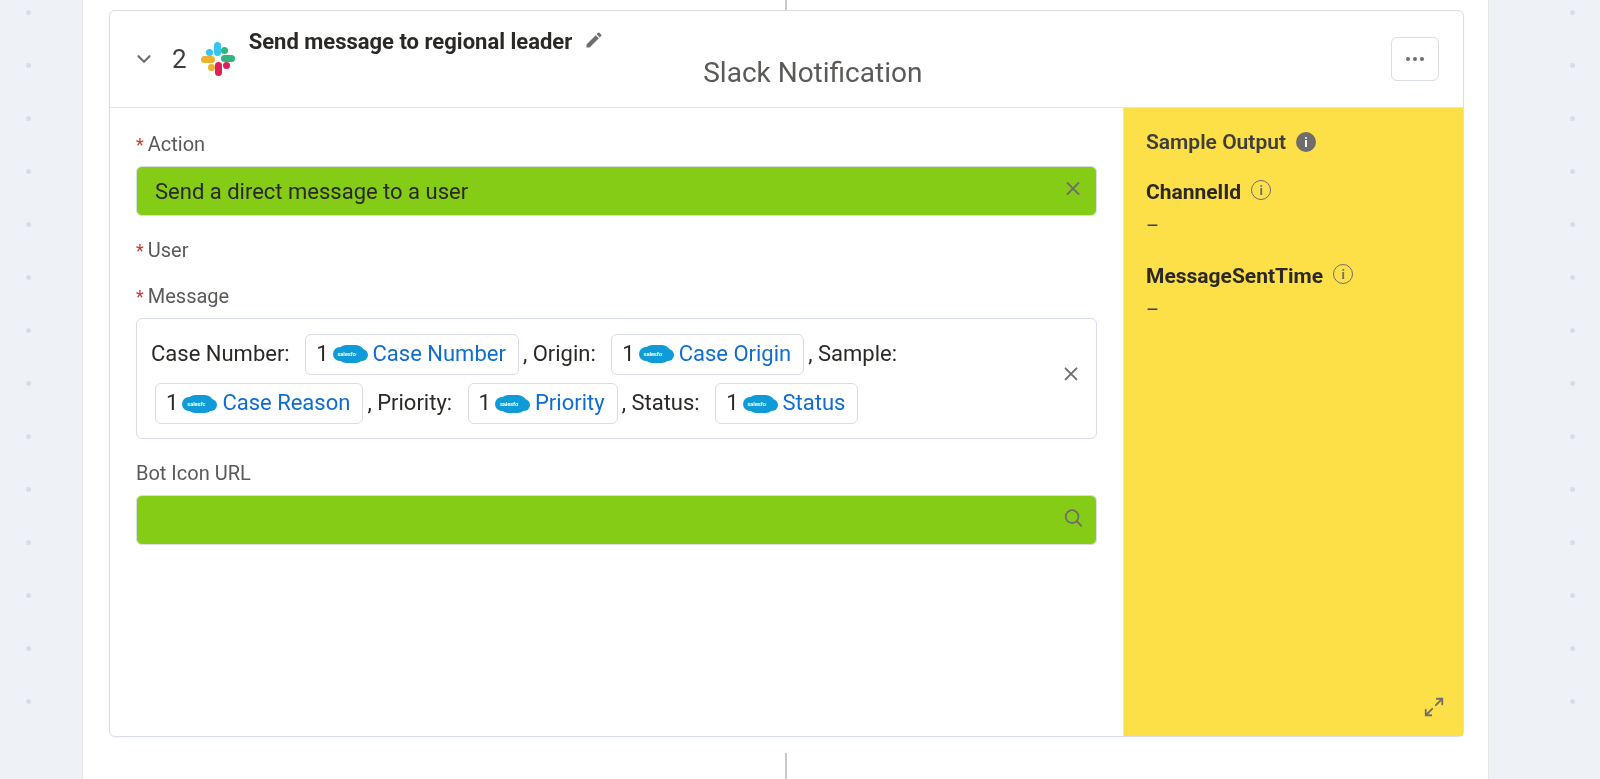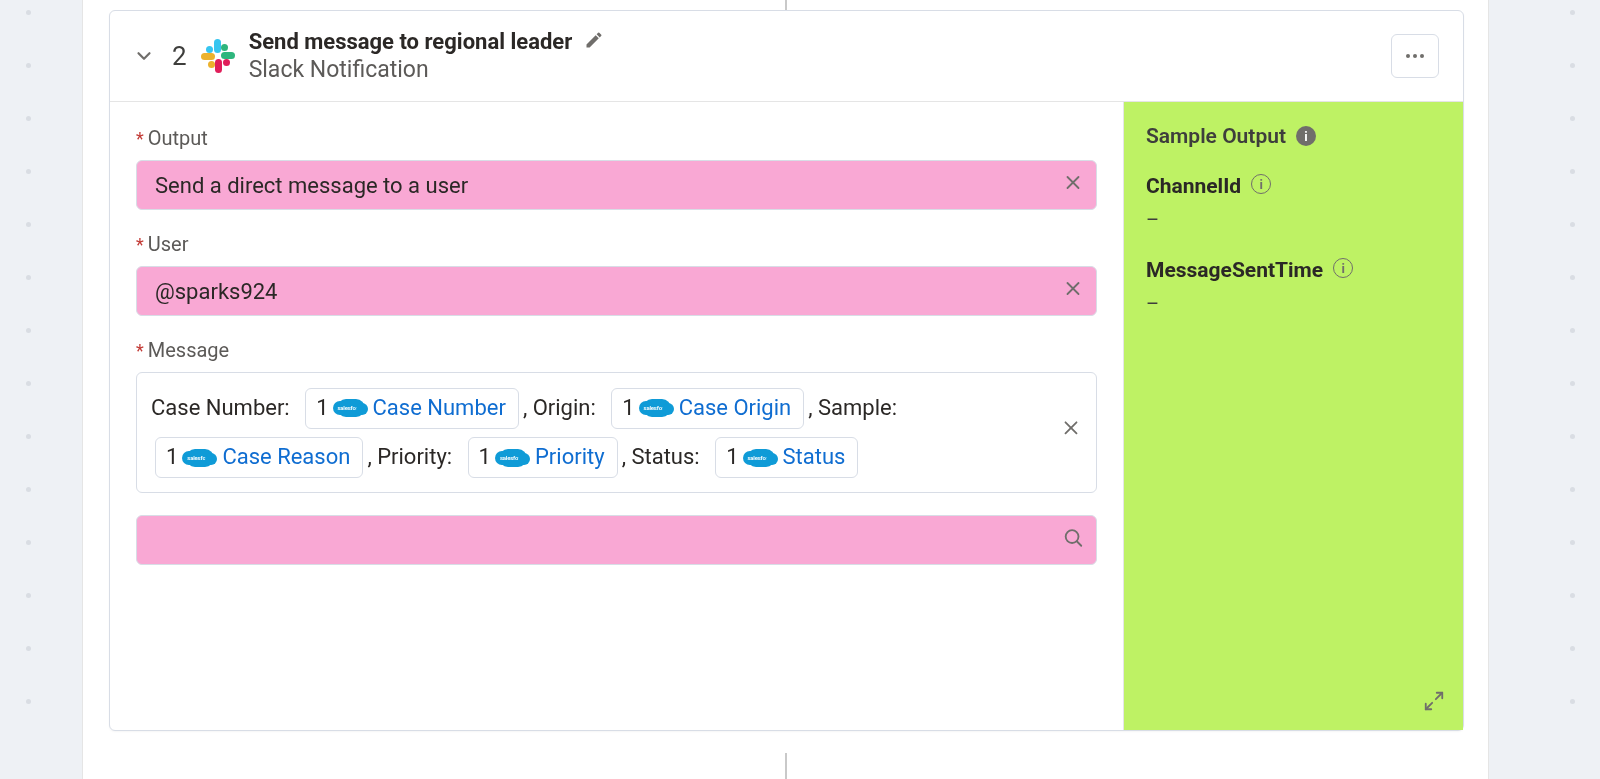--- a/index.html
+++ b/index.html
@@ -92,7 +92,7 @@
   .title-text { font-size: 22px; font-weight: 700; color:#2b2826; }
   .edit-icon { color:#706e6b; cursor:pointer; }
   .edit-icon svg { width:20px; height:20px; }
-  .subtitle-text { font-size: 23px; color:#5c5a58; }
+  .subtitle-text { font-size: 28px; color:#5c5a58;text-align:center; }
 
   .kebab-btn {
     width: 48px; height: 44px; border:1px solid #d8dde6; border-radius:6px;

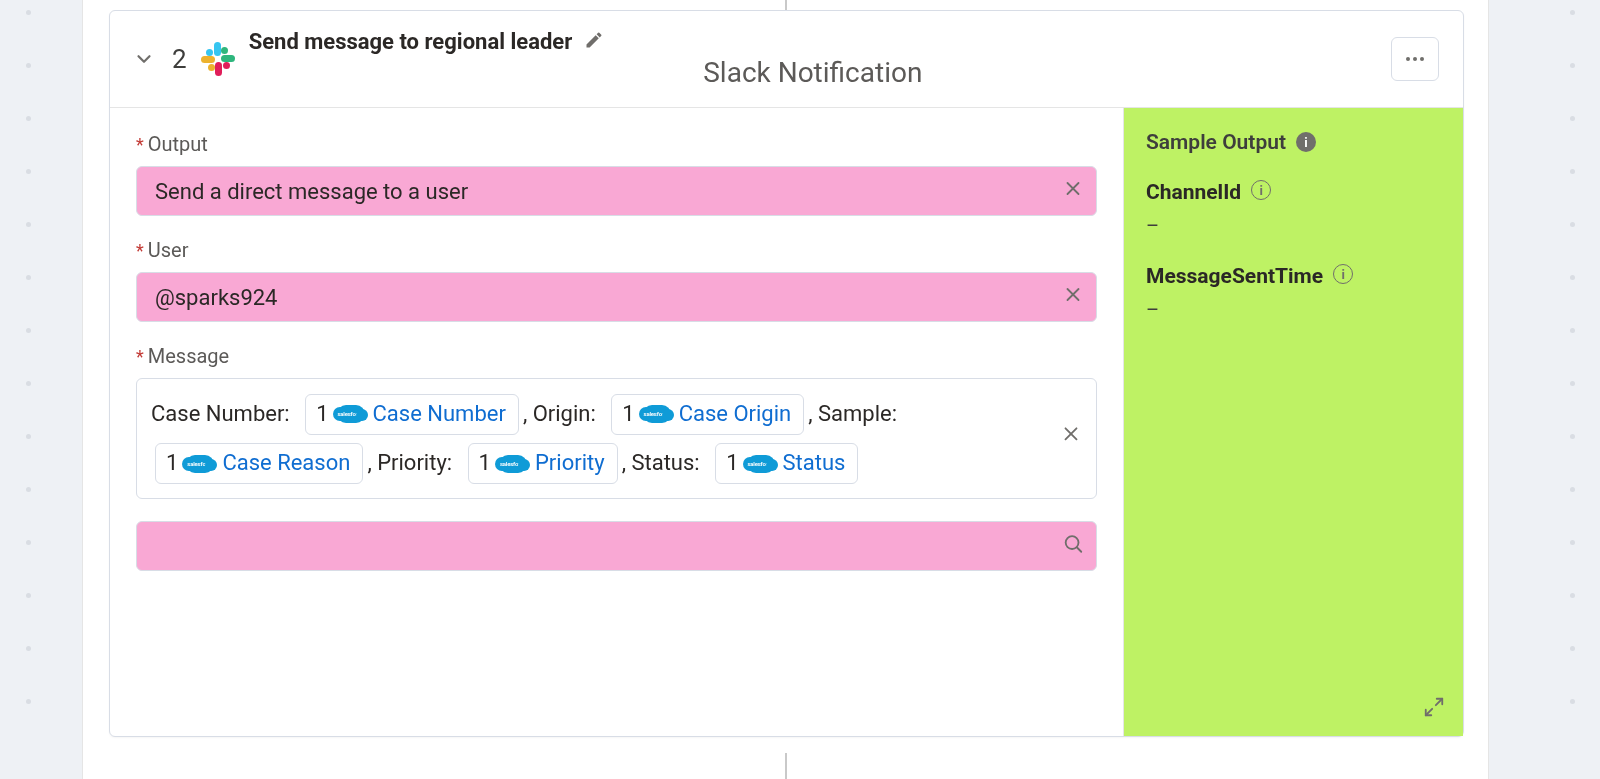--- a/index.html
+++ b/index.html
@@ -286,7 +286,7 @@
         <div class="field">
           <div class="field-label">
               <span class="req">*</span>
-              <span>Output</span>
+              <span>Action</span>
             </div>
           <div class="input-wrap">
             <span>Send a direct message to a user</span>

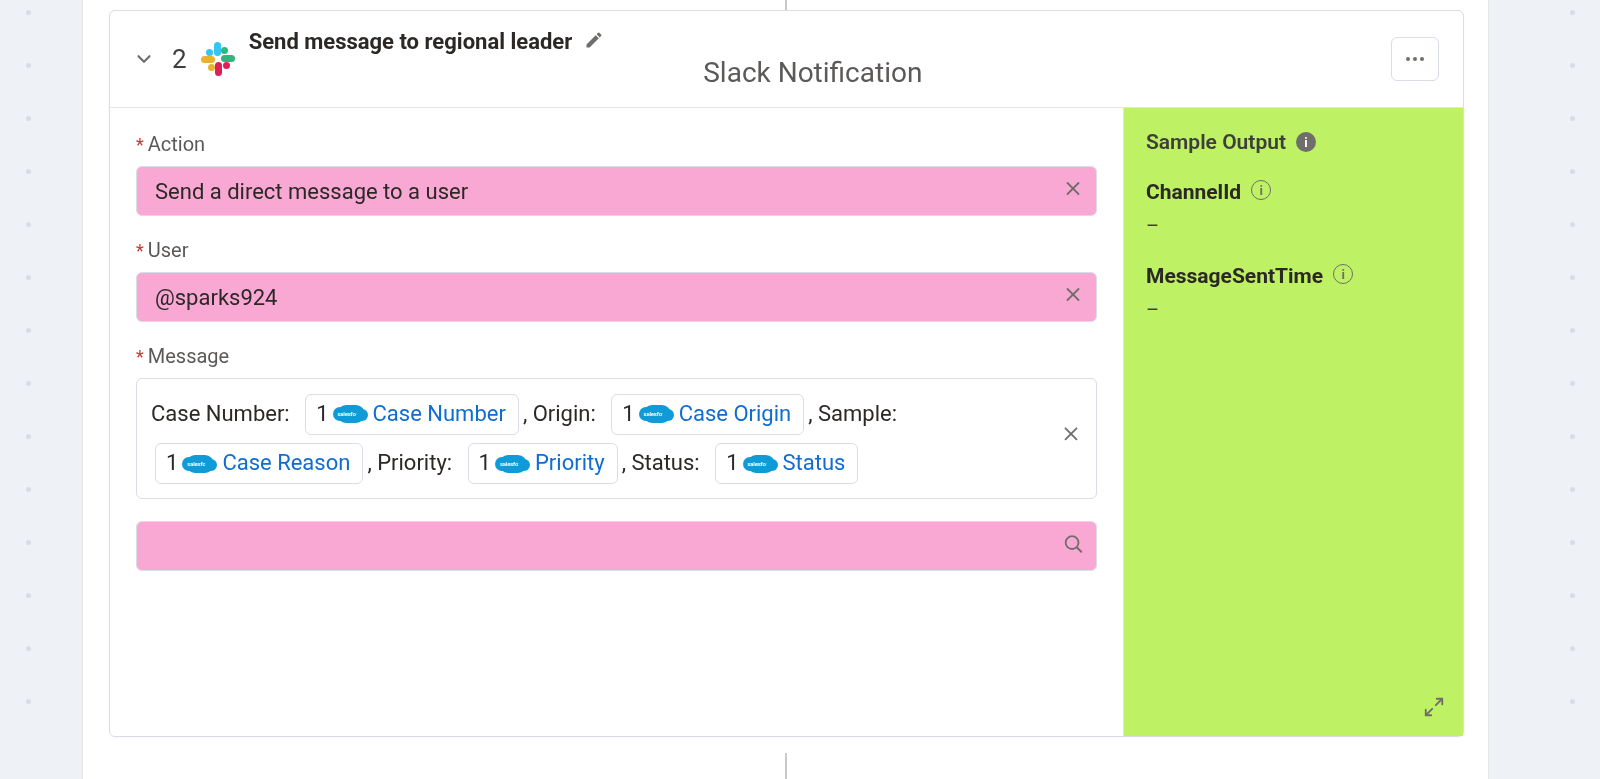--- a/index.html
+++ b/index.html
@@ -110,7 +110,7 @@
   }
   .output-col {
     width: 340px;
-    background: #bef264;
+    background: #fde047;
     border-left: 1px solid #e5e5e5;
     padding: 22px 22px;
     position: relative;

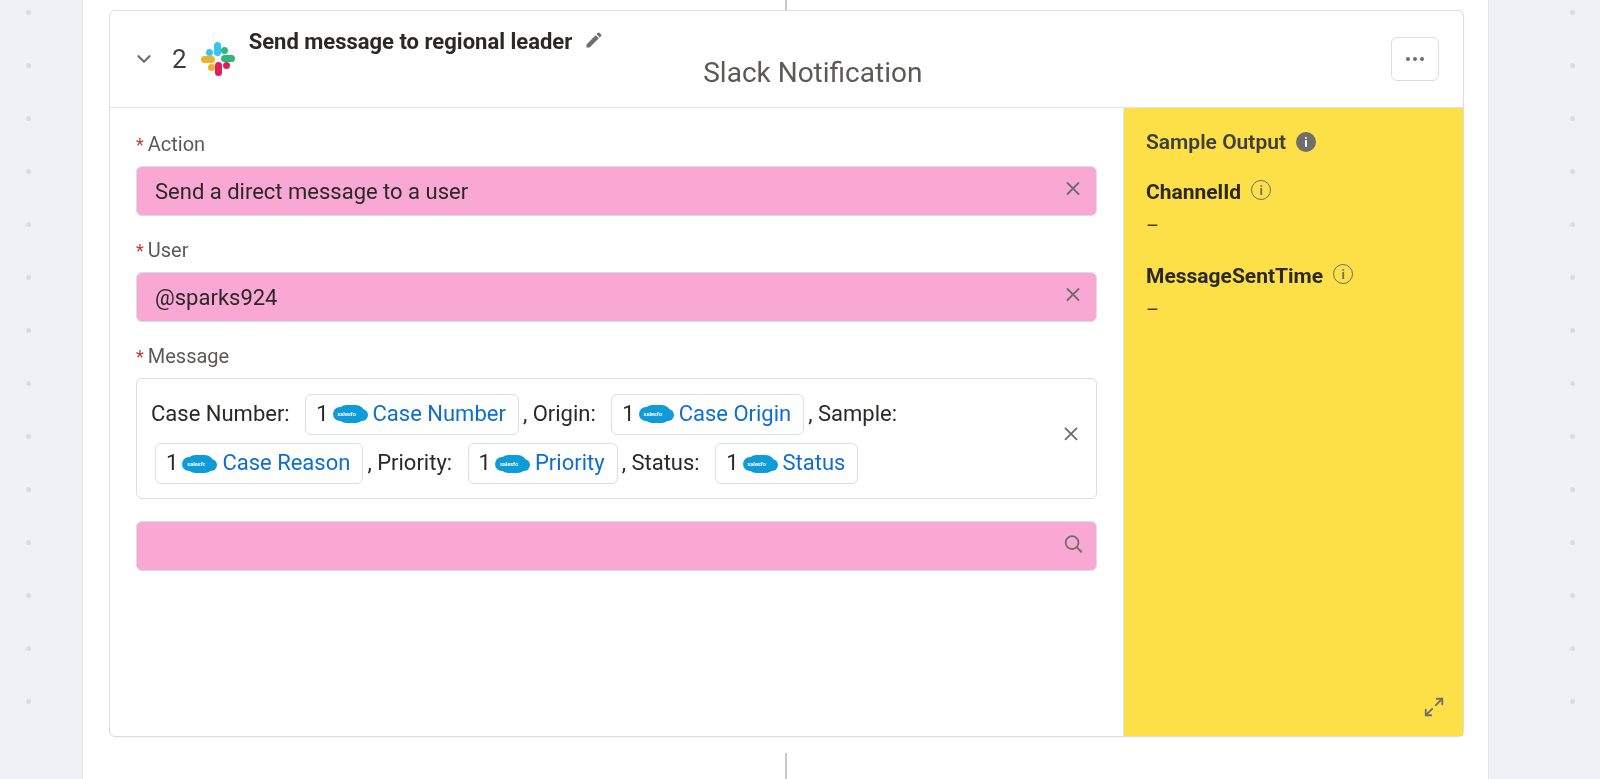--- a/index.html
+++ b/index.html
@@ -124,7 +124,7 @@
     position: relative;
     border:1px solid #d8dde6; border-radius:6px; min-height:50px;
     display:flex; align-items:center; padding: 0 68px 0 18px;
-    font-size:22px; color:#2b2826; background:#f9a8d4;
+    font-size:22px; color:#2b2826; background:#84cc16;
   }
   .input-wrap .clear-btn,
   .input-wrap .search-icon-el {

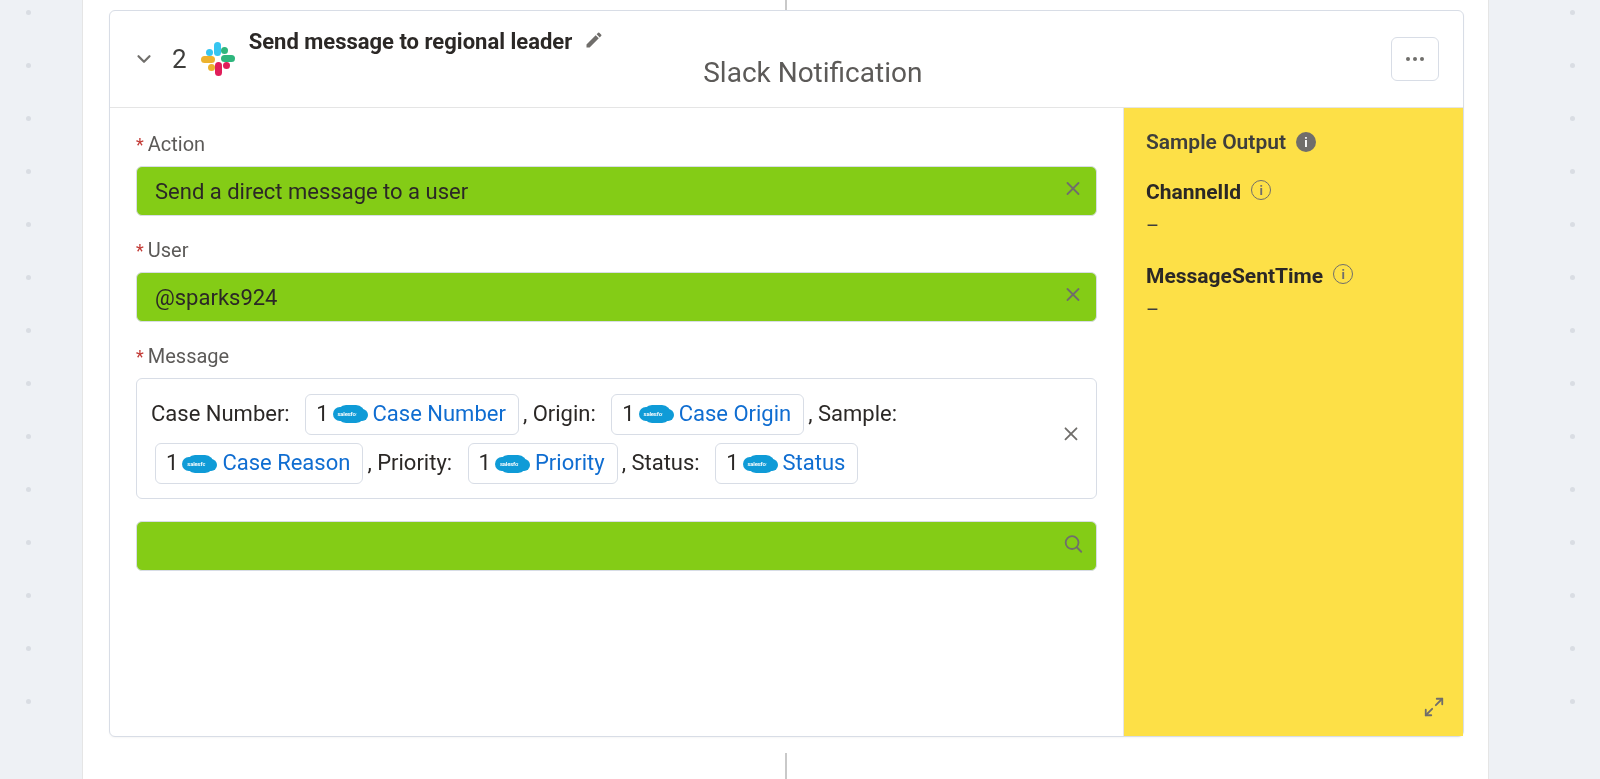--- a/index.html
+++ b/index.html
@@ -304,15 +304,6 @@
               <span class="req">*</span>
               <span>User</span>
             </div>
-          <div class="input-wrap">
-            <span>@sparks924</span>
-            <span class="clear-btn">
-              <svg viewBox="0 0 24 24" fill="none" stroke="currentColor" stroke-width="2" stroke-linecap="round">
-                  <line x1="18" y1="6" x2="6" y2="18"></line>
-                  <line x1="6" y1="6" x2="18" y2="18"></line>
-                </svg>
-            </span>
-          </div>
         </div>
 
         <div class="field">

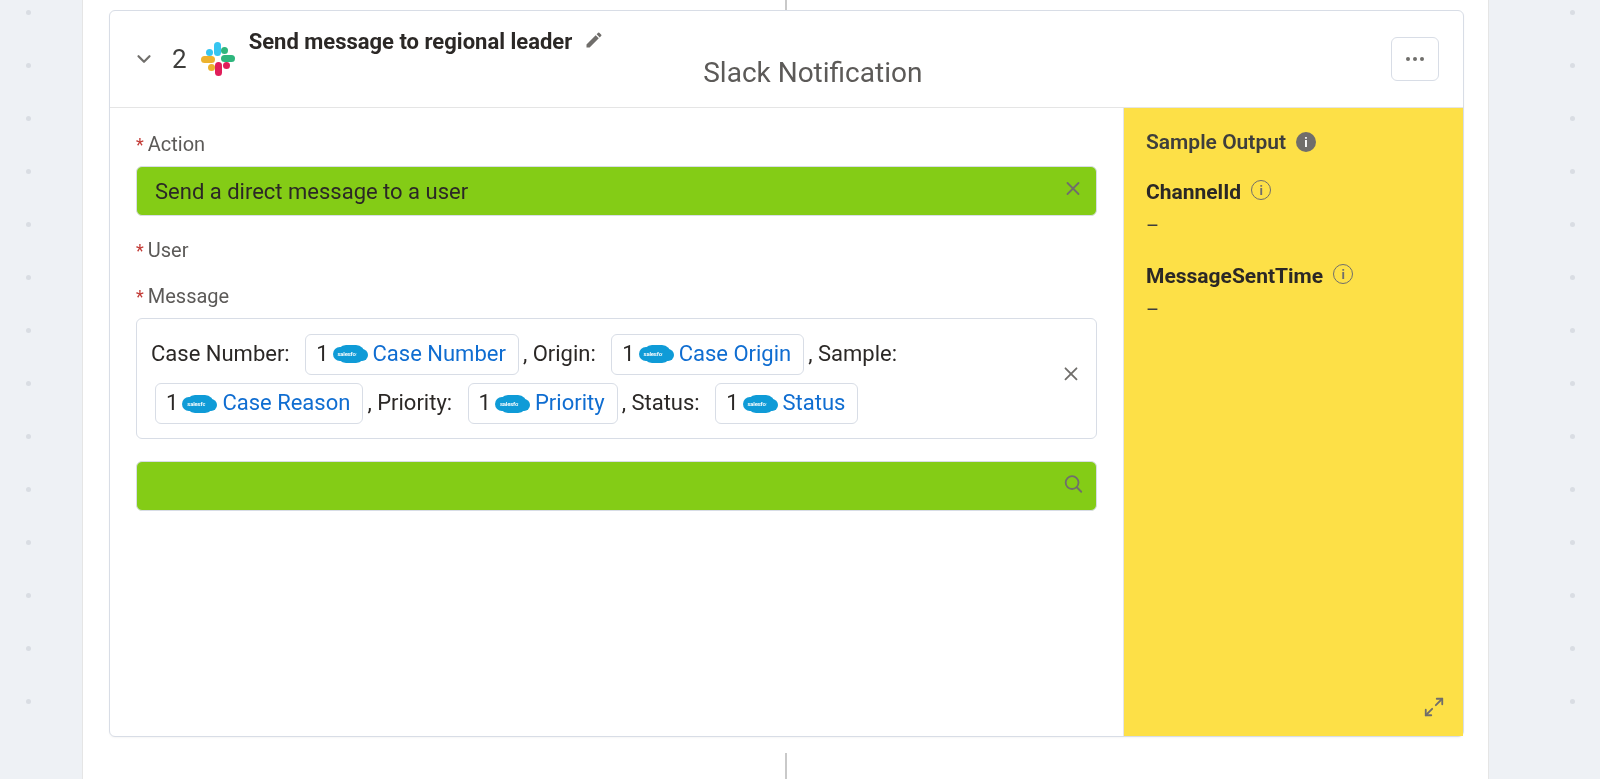--- a/index.html
+++ b/index.html
@@ -354,6 +354,9 @@
 
 
         <div class="field">
+          <div class="field-label">
+              <span>Bot Icon URL</span>
+            </div>
           <div class="input-wrap">
             <span></span>
             <span class="search-icon-el">

